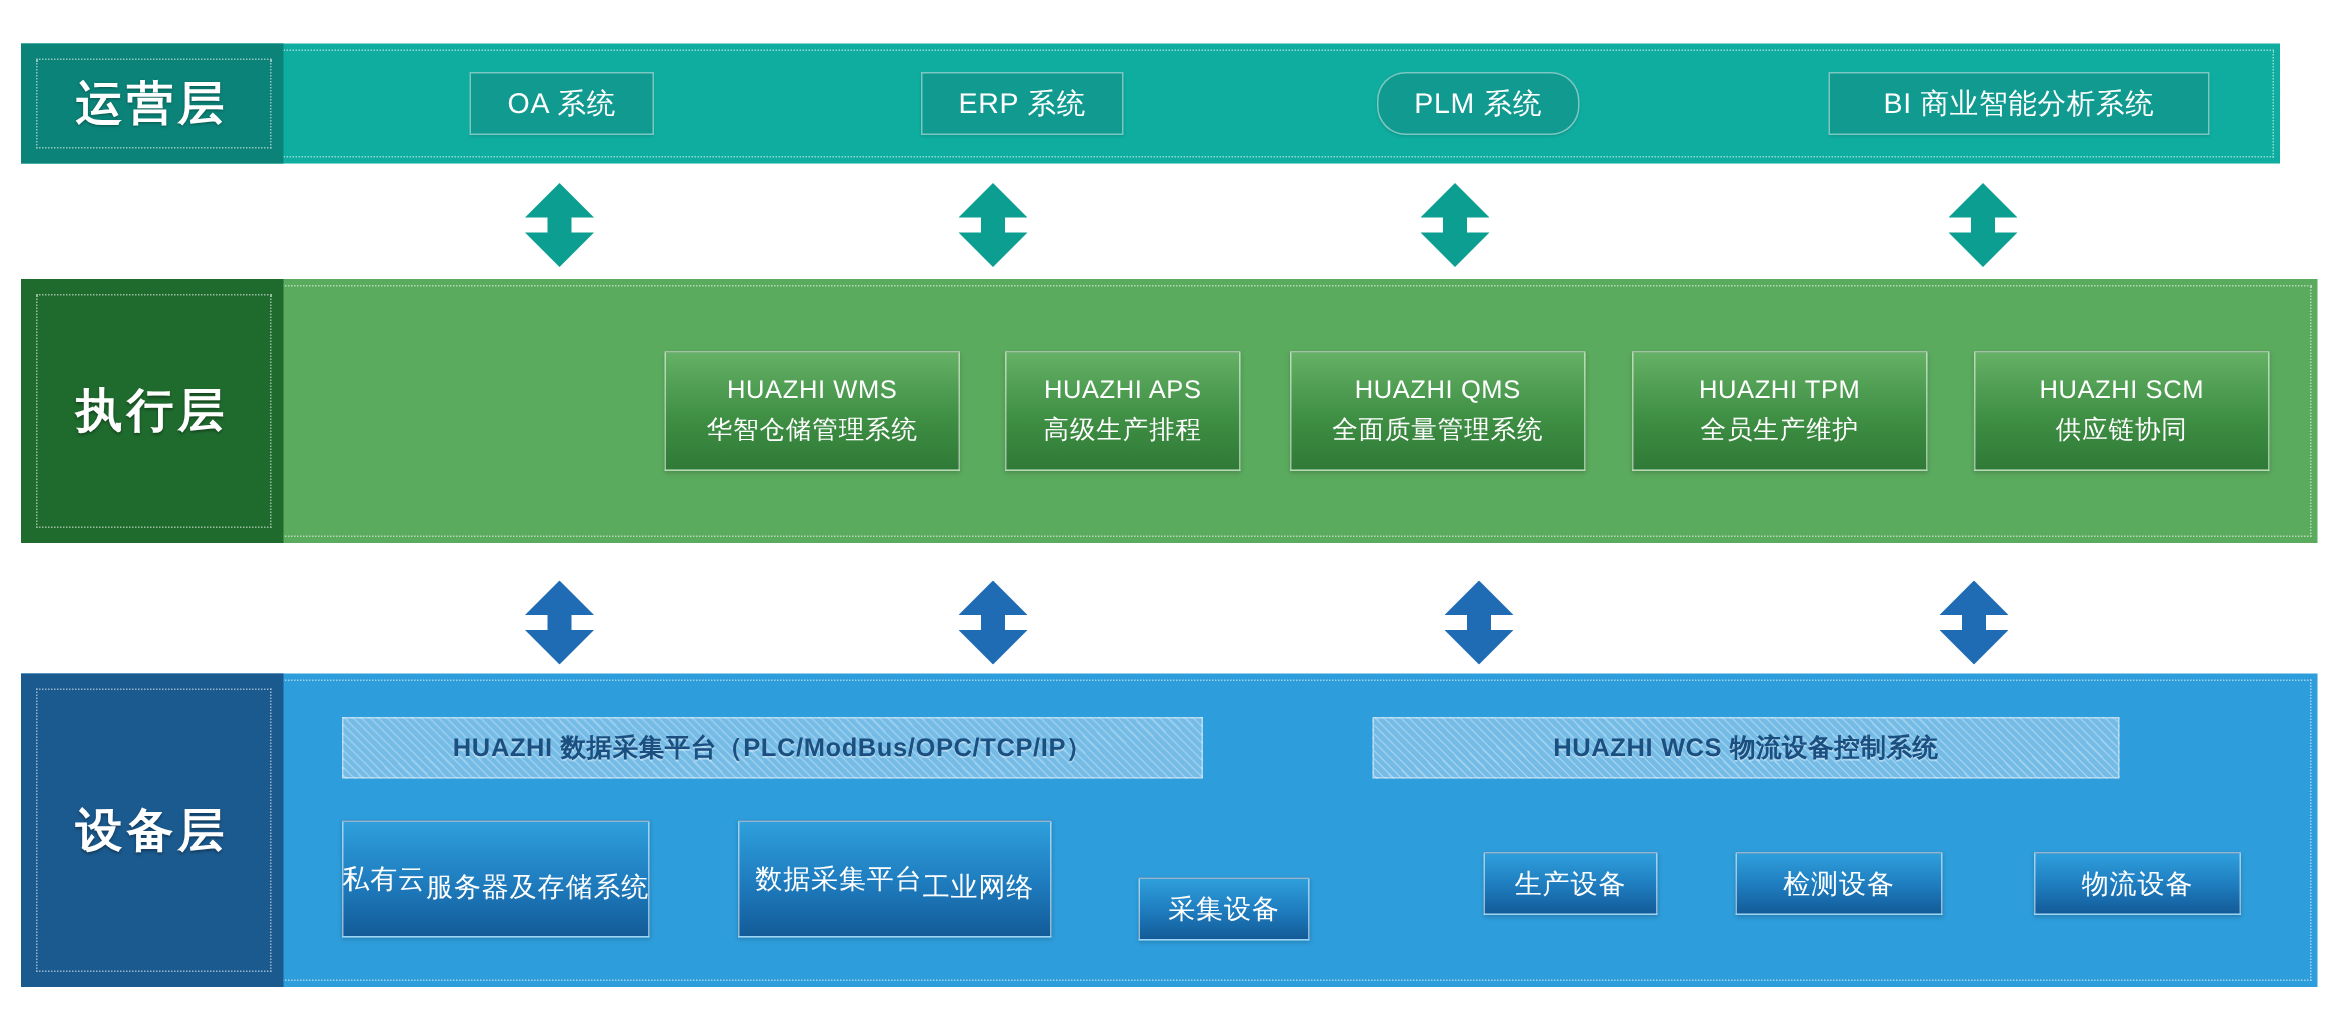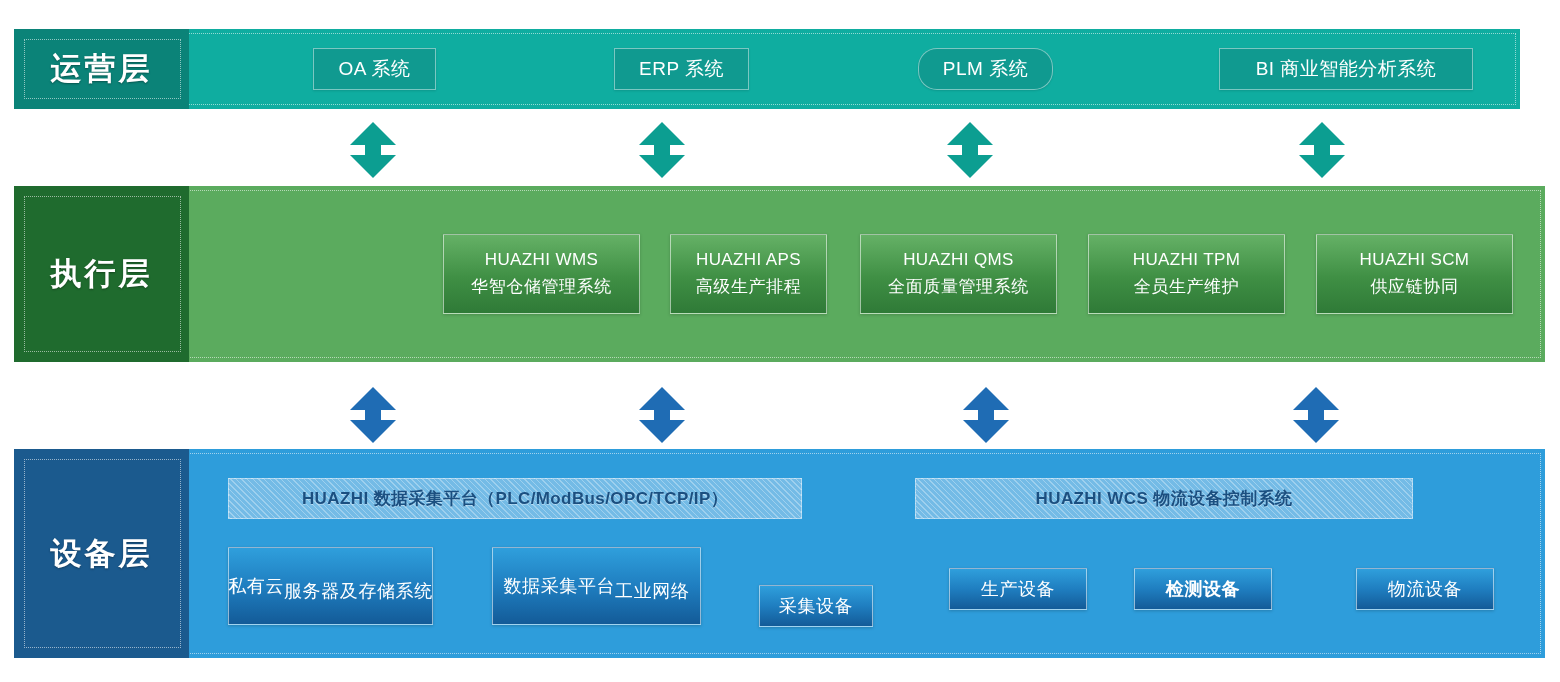--- a/index.html
+++ b/index.html
@@ -269,7 +269,7 @@
       <div class="dev-card dev-small" style="left:570px;top:136px;width:114px;">
         <div class="t1">采集设备</div>
       </div>
-      <div class="dev-card dev-small" style="left:760px;top:119px;width:138px;">
+      <div class="dev-card dev-small" style="left:800px;top:119px;width:116px;">
         <div class="t1">生产设备</div>
       </div>
       <div class="dev-card dev-small" style="left:945px;top:119px;width:138px;font-weight:bold;">

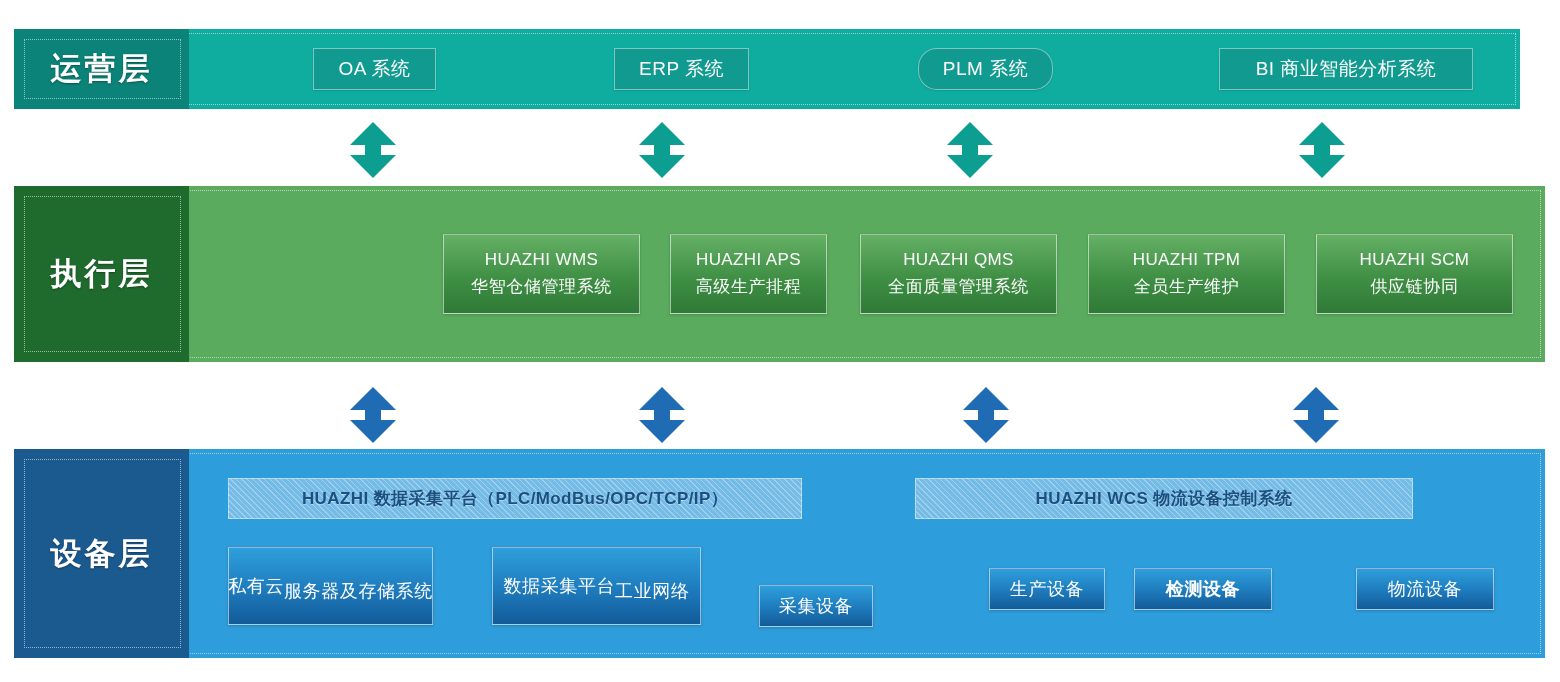--- a/index.html
+++ b/index.html
@@ -272,7 +272,7 @@
       <div class="dev-card dev-small" style="left:800px;top:119px;width:116px;">
         <div class="t1">生产设备</div>
       </div>
-      <div class="dev-card dev-small" style="left:945px;top:119px;width:138px;font-weight:bold;">
+      <div class="dev-card dev-small" style="left:968px;top:119px;width:138px;">
         <div class="t1">检测设备</div>
       </div>
       <div class="dev-card dev-small" style="left:1167px;top:119px;width:138px;">

